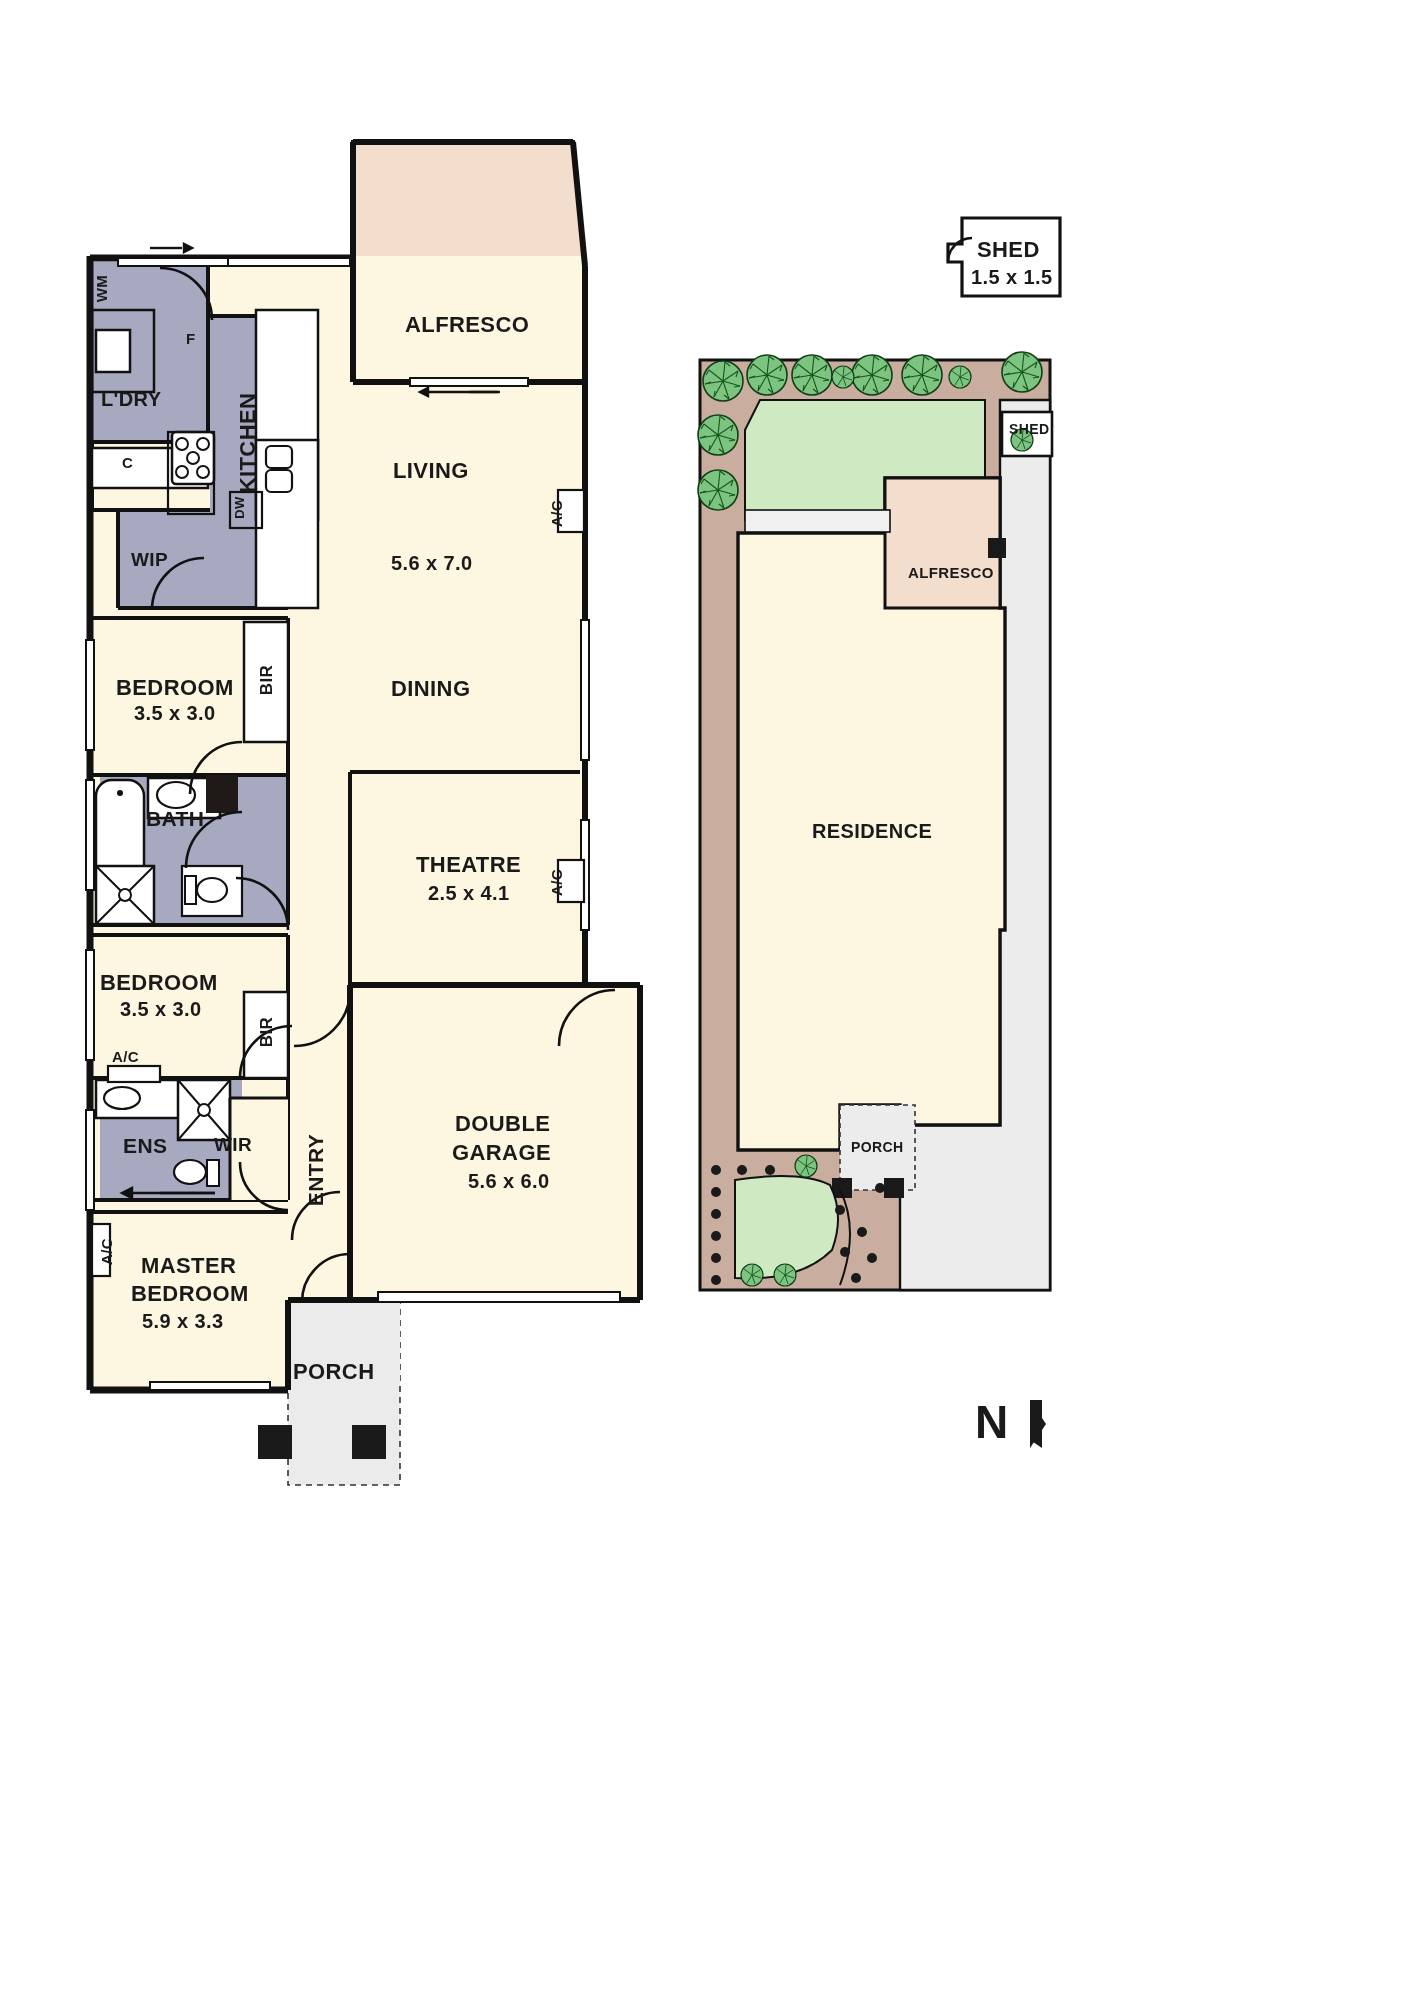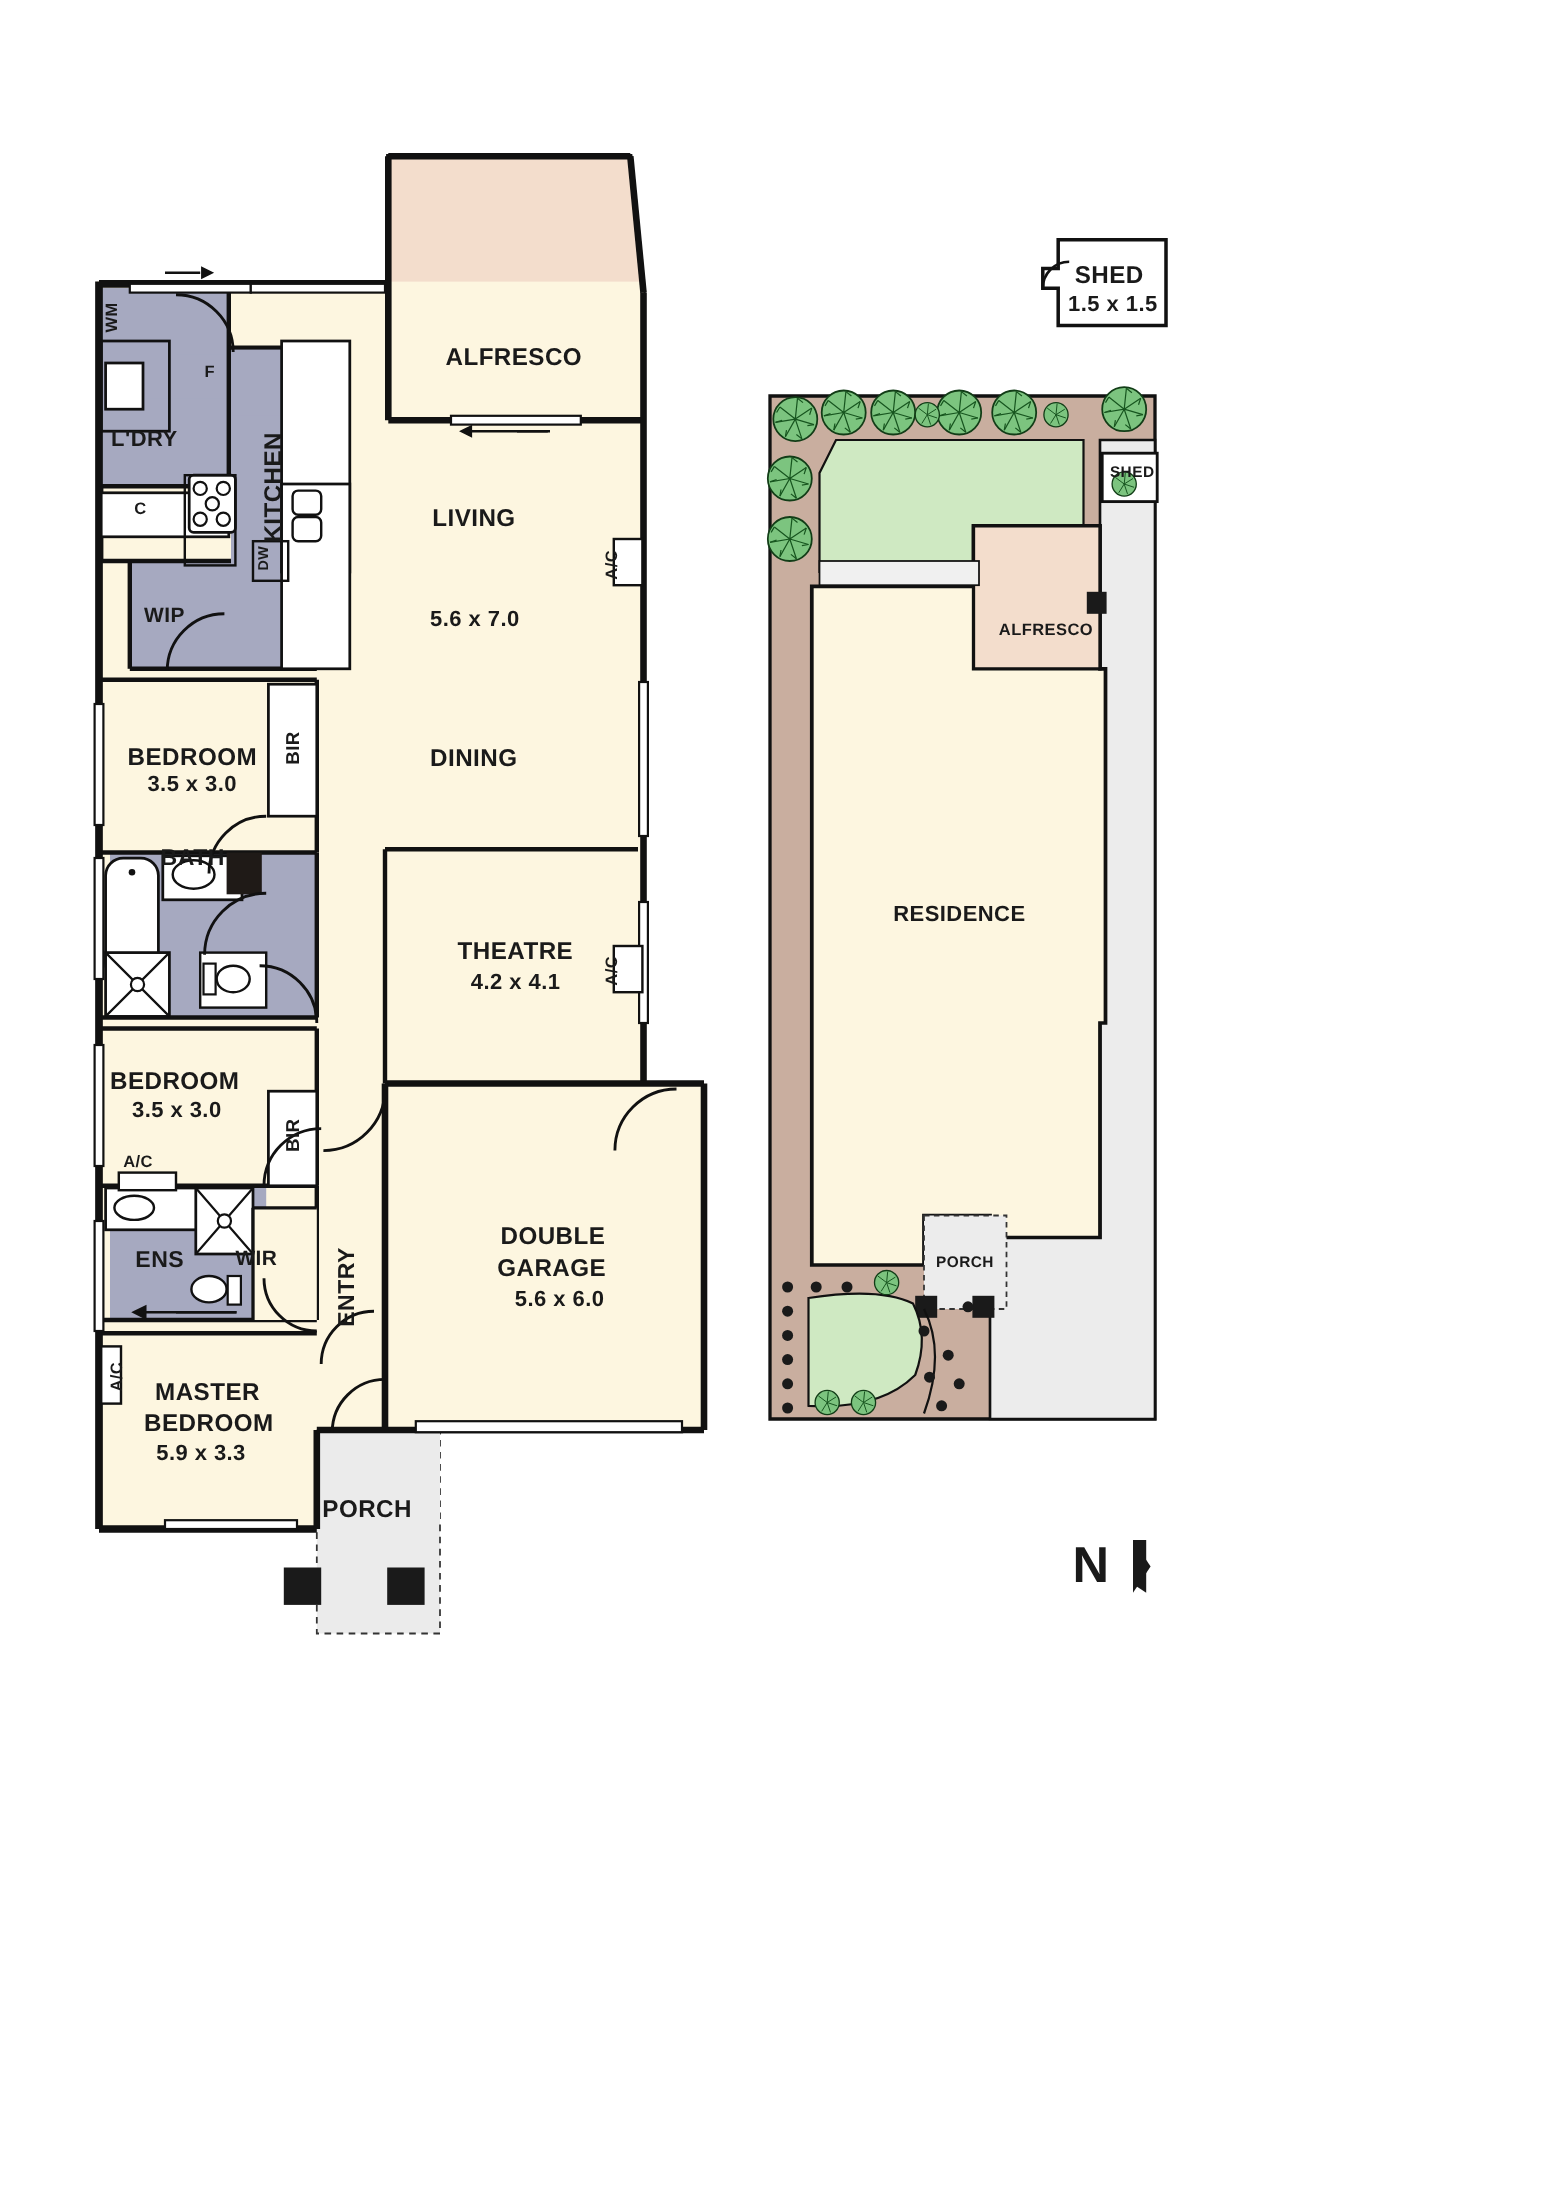--- a/index.html
+++ b/index.html
@@ -325,7 +325,7 @@
 
   <div class="lbl xs rot" style="left:252px;top:1022px;transform:rotate(-90deg);font-size:17px;">BIR</div>
 
-  <div class="lbl sm" style="left:146px;top:768px;font-size:21px;">BATH</div>
+  <div class="lbl sm" style="left:146px;top:807px;font-size:21px;">BATH</div>
 
   <div class="lbl sm" style="left:123px;top:1134px;font-size:21px;">ENS</div>
 

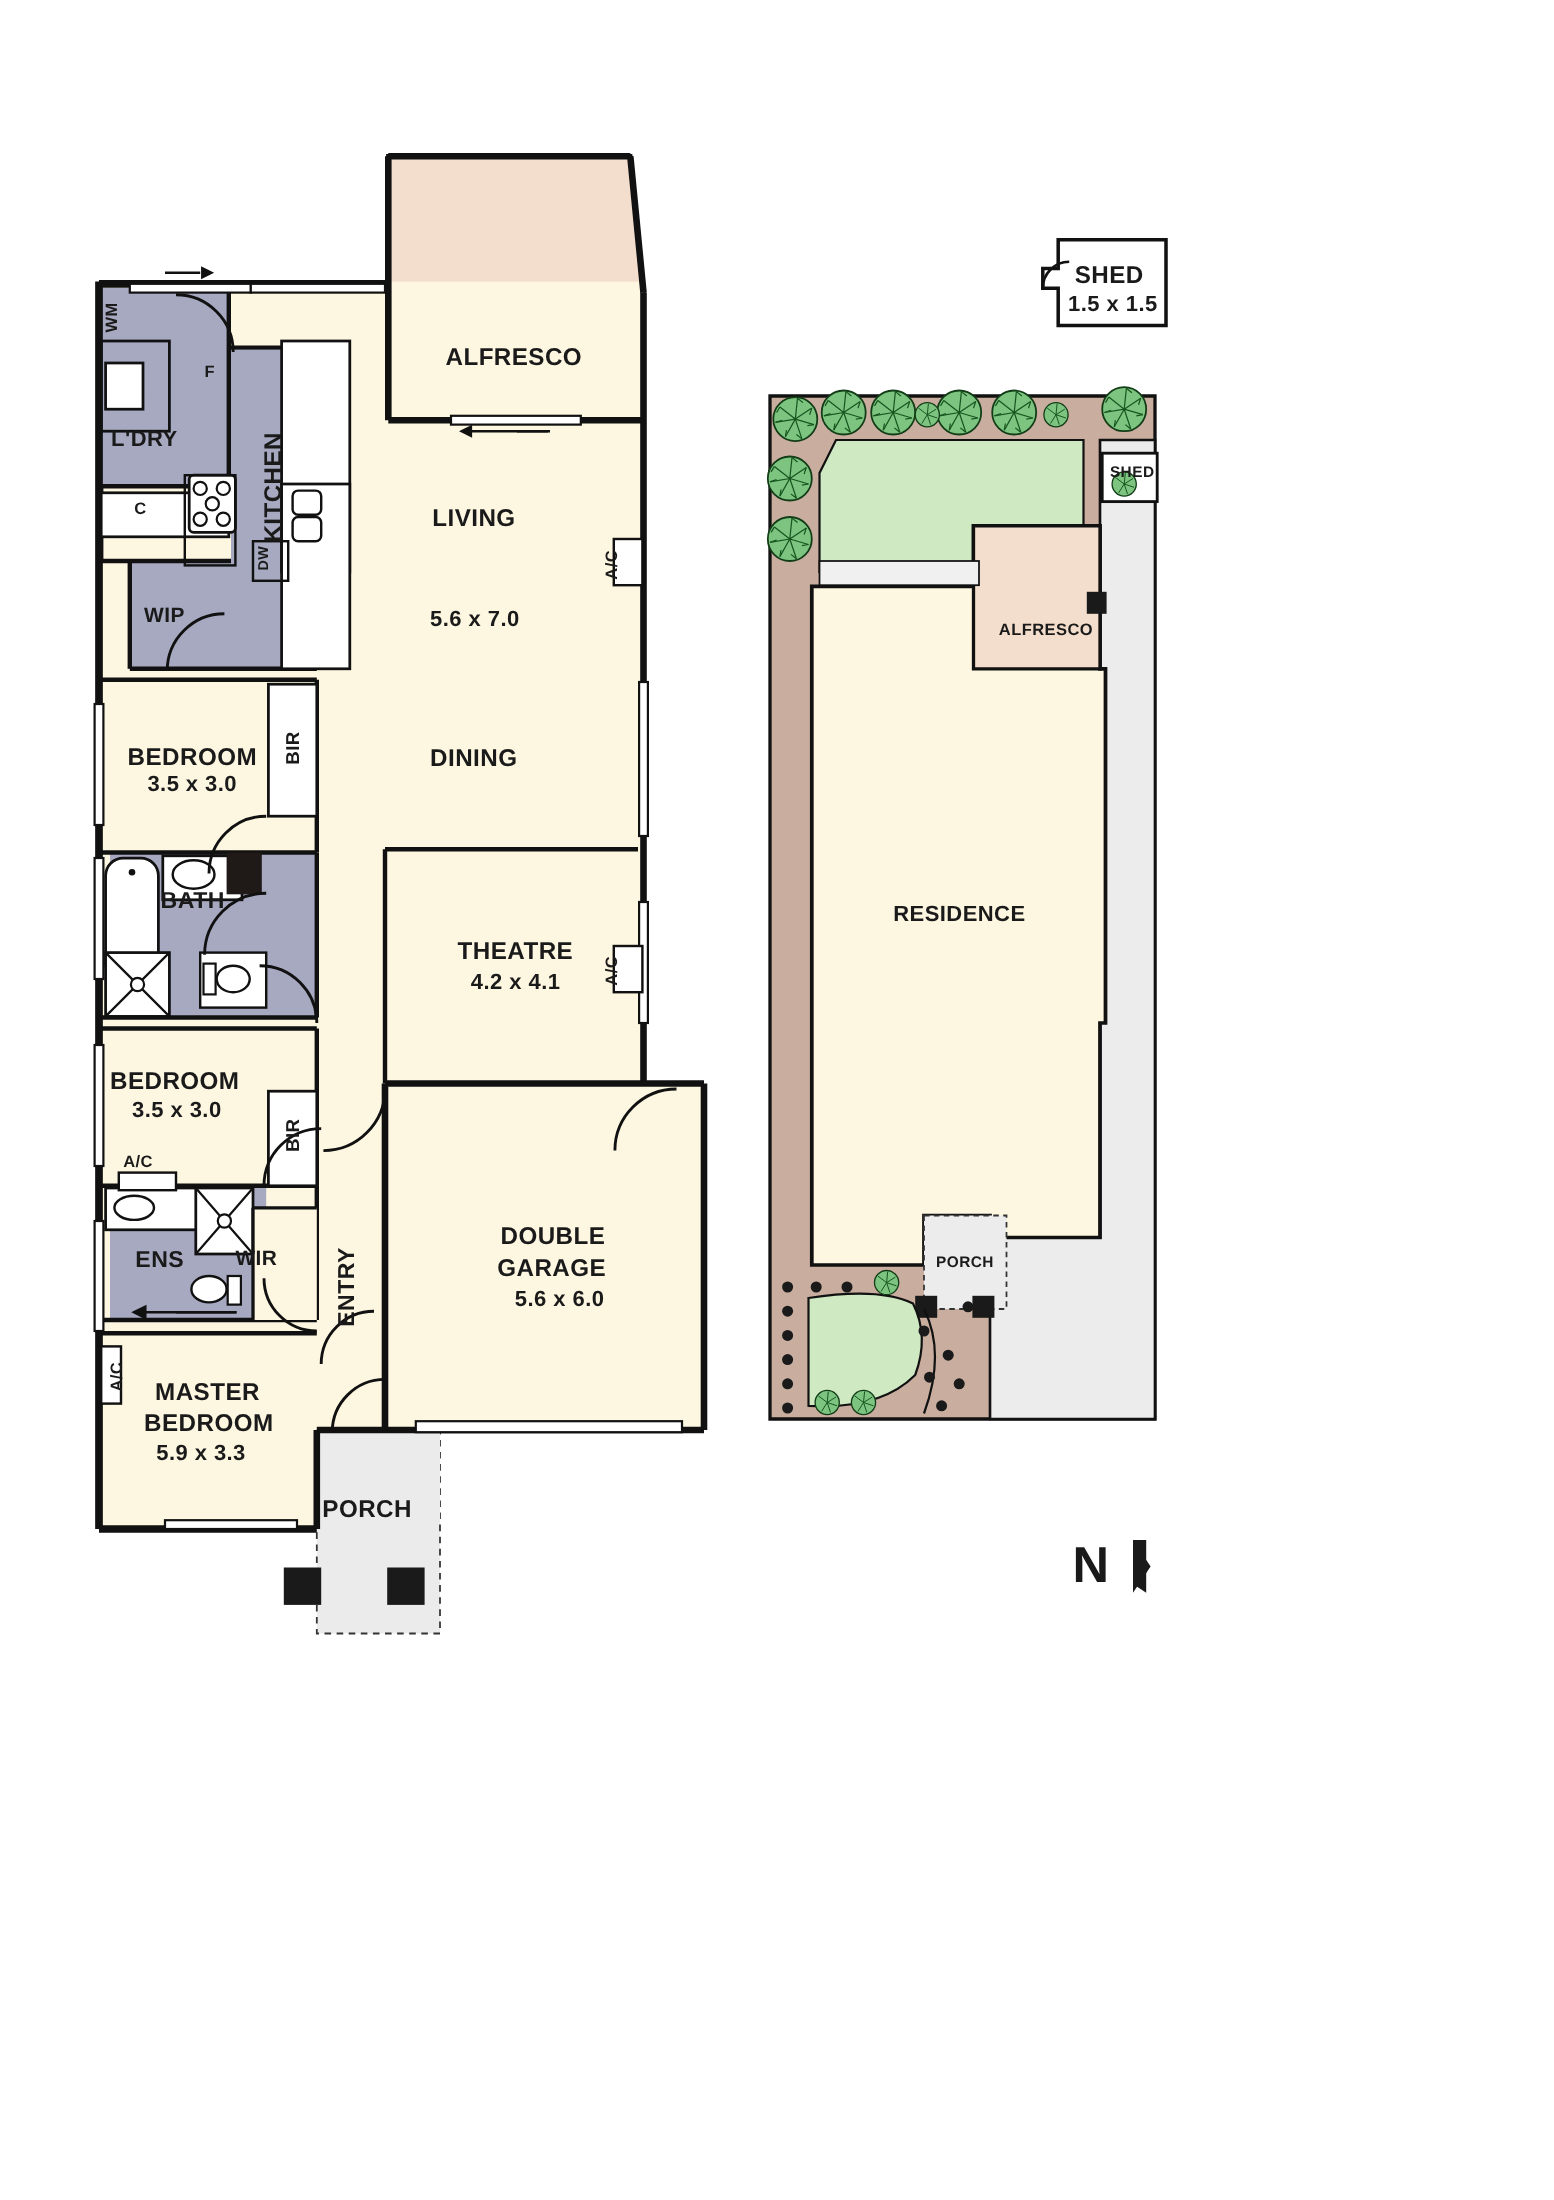--- a/index.html
+++ b/index.html
@@ -291,7 +291,7 @@
   <div class="lbl rm" style="left:391px;top:676px;">DINING</div>
 
   <div class="lbl rm" style="left:416px;top:852px;">THEATRE</div>
-  <div class="lbl dim" style="left:428px;top:882px;">4.2 x 4.1</div>
+  <div class="lbl dim" style="left:428px;top:882px;">2.5 x 4.1</div>
 
   <div class="lbl rm" style="left:455px;top:1111px;">DOUBLE</div>
   <div class="lbl rm" style="left:452px;top:1140px;">GARAGE</div>

